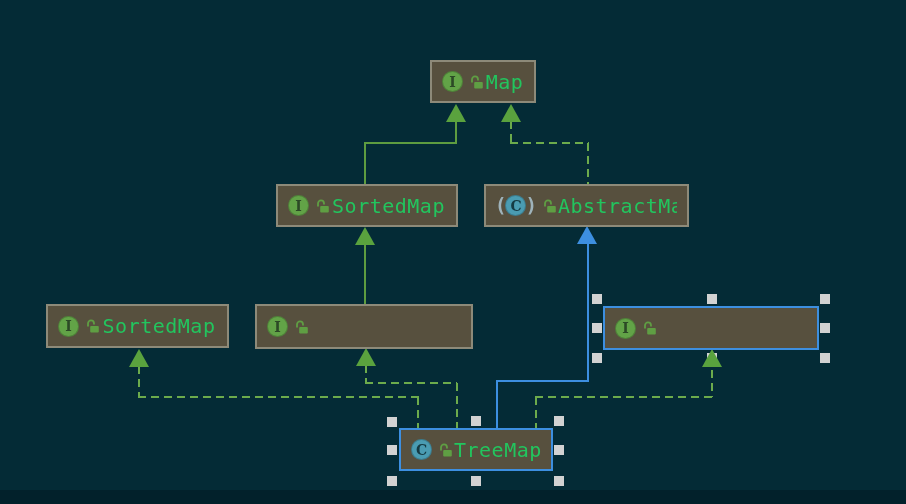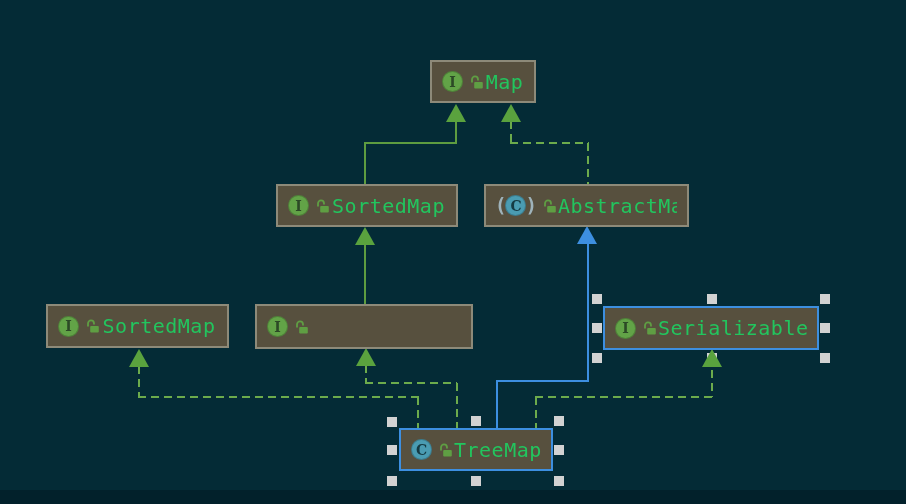--- a/index.html
+++ b/index.html
@@ -196,7 +196,6 @@
       <path d="M3 8.5 V5.4 a3 3 0 0 1 6 0 v1" fill="none" stroke="#5f9e43" stroke-width="1.8"></path>
       <rect x="5.2" y="8" width="8.6" height="6.6" rx="1" fill="#5f9e43"></rect>
     </svg>
-    <span class="label">Serializable</span>
   </div>
 
   <div class="node selected" style="left:399px;top:428px;width:154px;height:43px">

